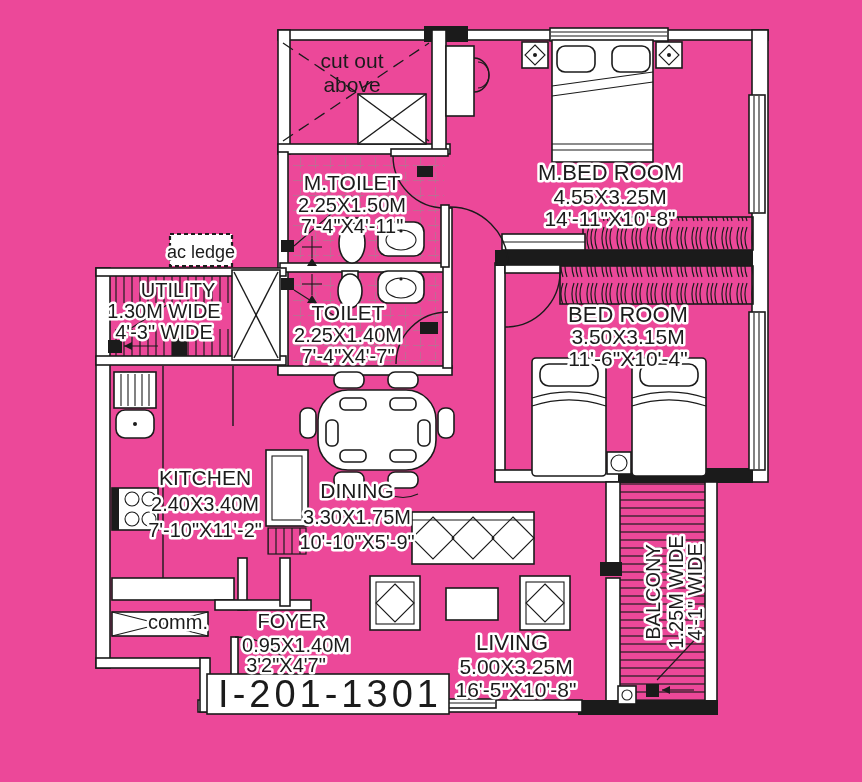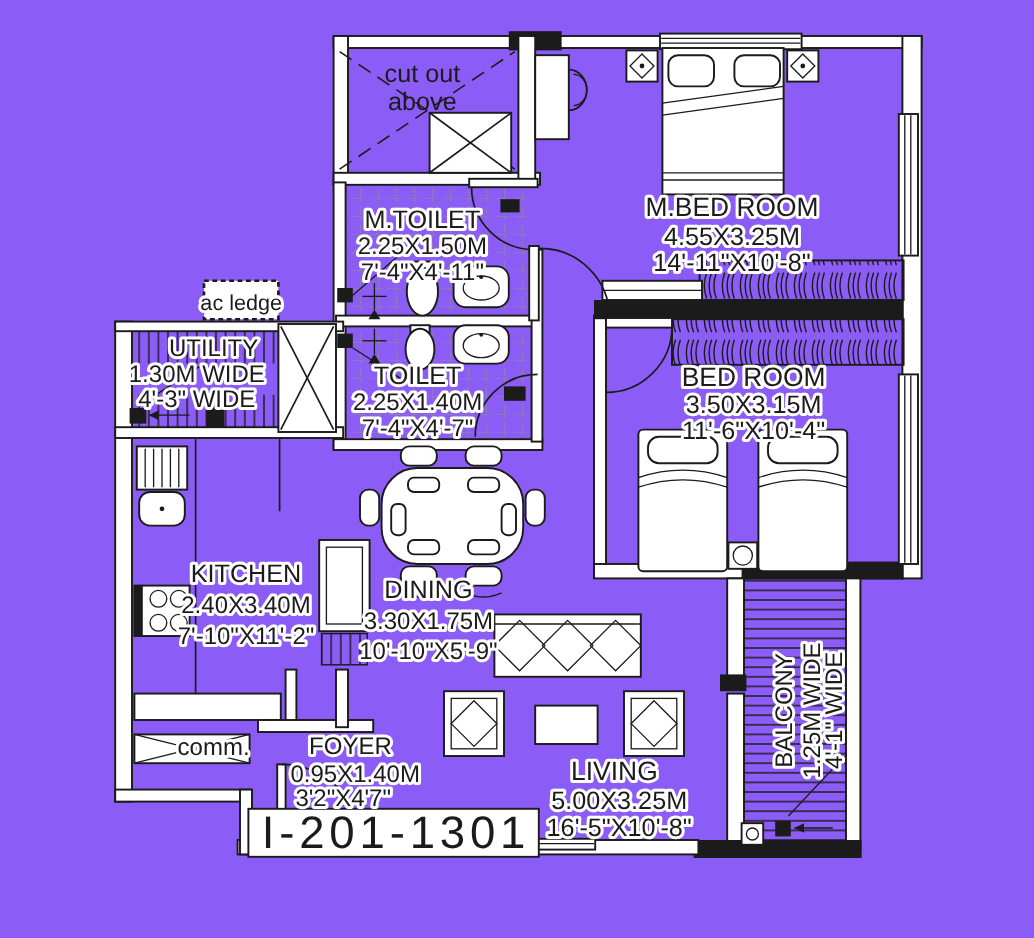--- a/index.html
+++ b/index.html
@@ -3,7 +3,7 @@
 <meta charset="utf-8">
 <style>
   html,body{margin:0;padding:0;background:#ffffff;}
-  .stage{width:862px;height:782px;background:#8b5cf6;position:relative;overflow:hidden;}
+  .stage{width:862px;height:782px;background:#ec4899;position:relative;overflow:hidden;}
   svg{display:block;}
   .lbl{font-family:"Liberation Sans",sans-serif;fill:#1b1b1b;}
   .s22{font-size:22px;}

